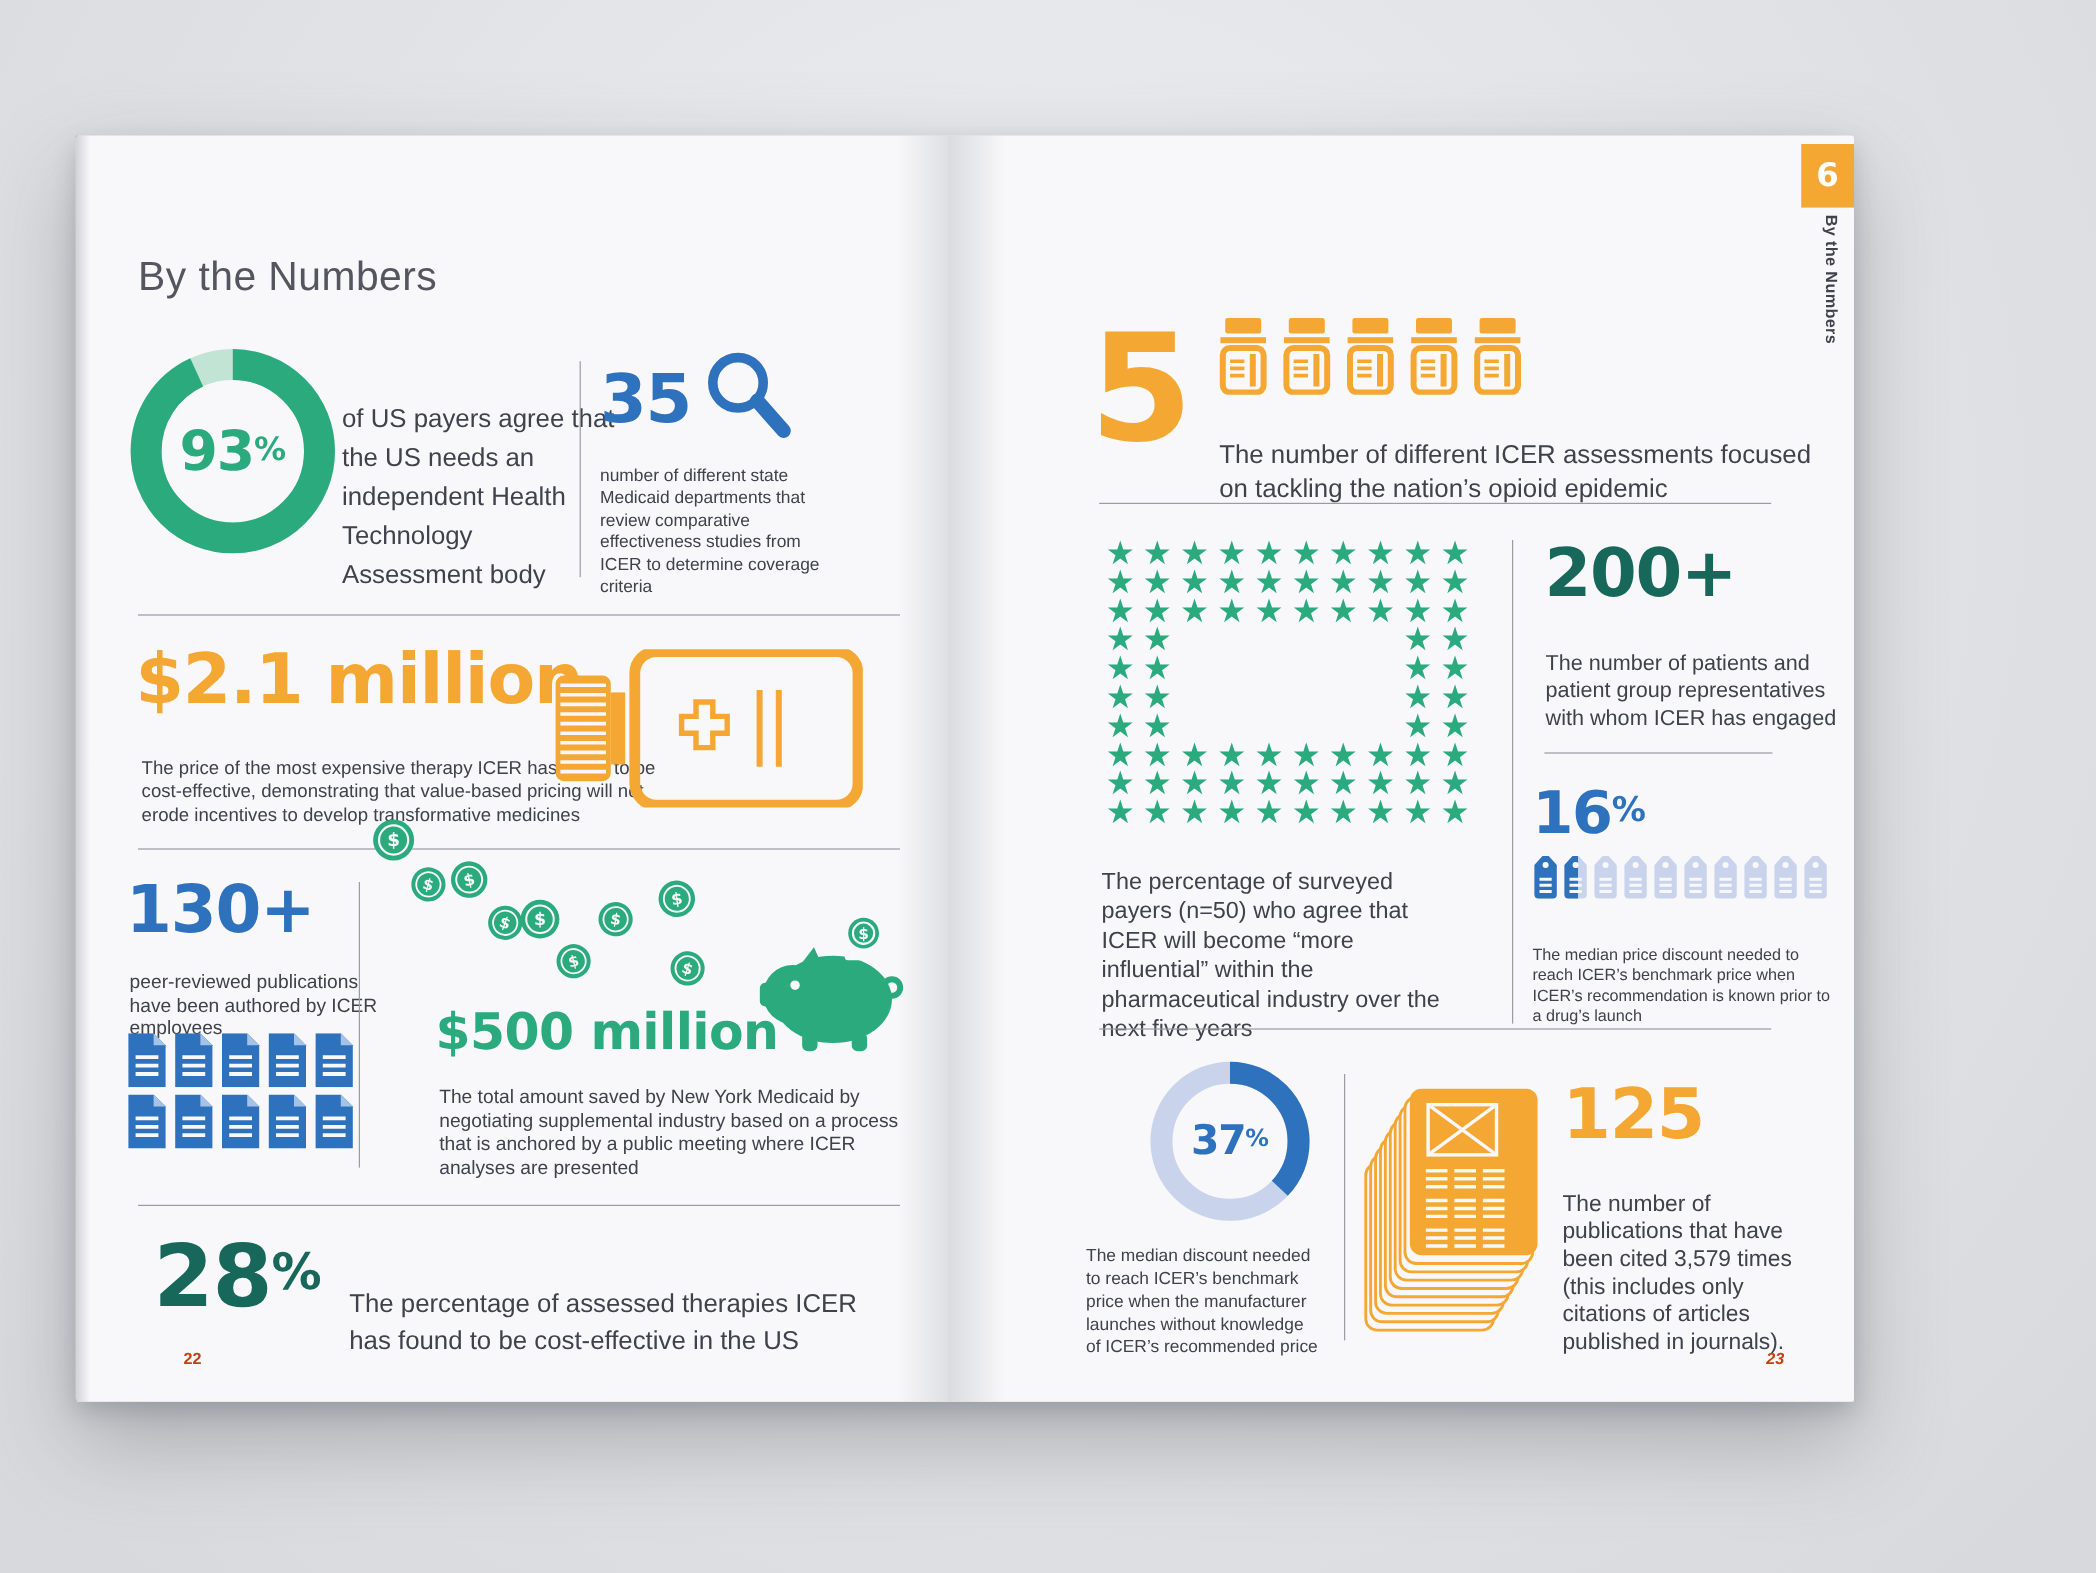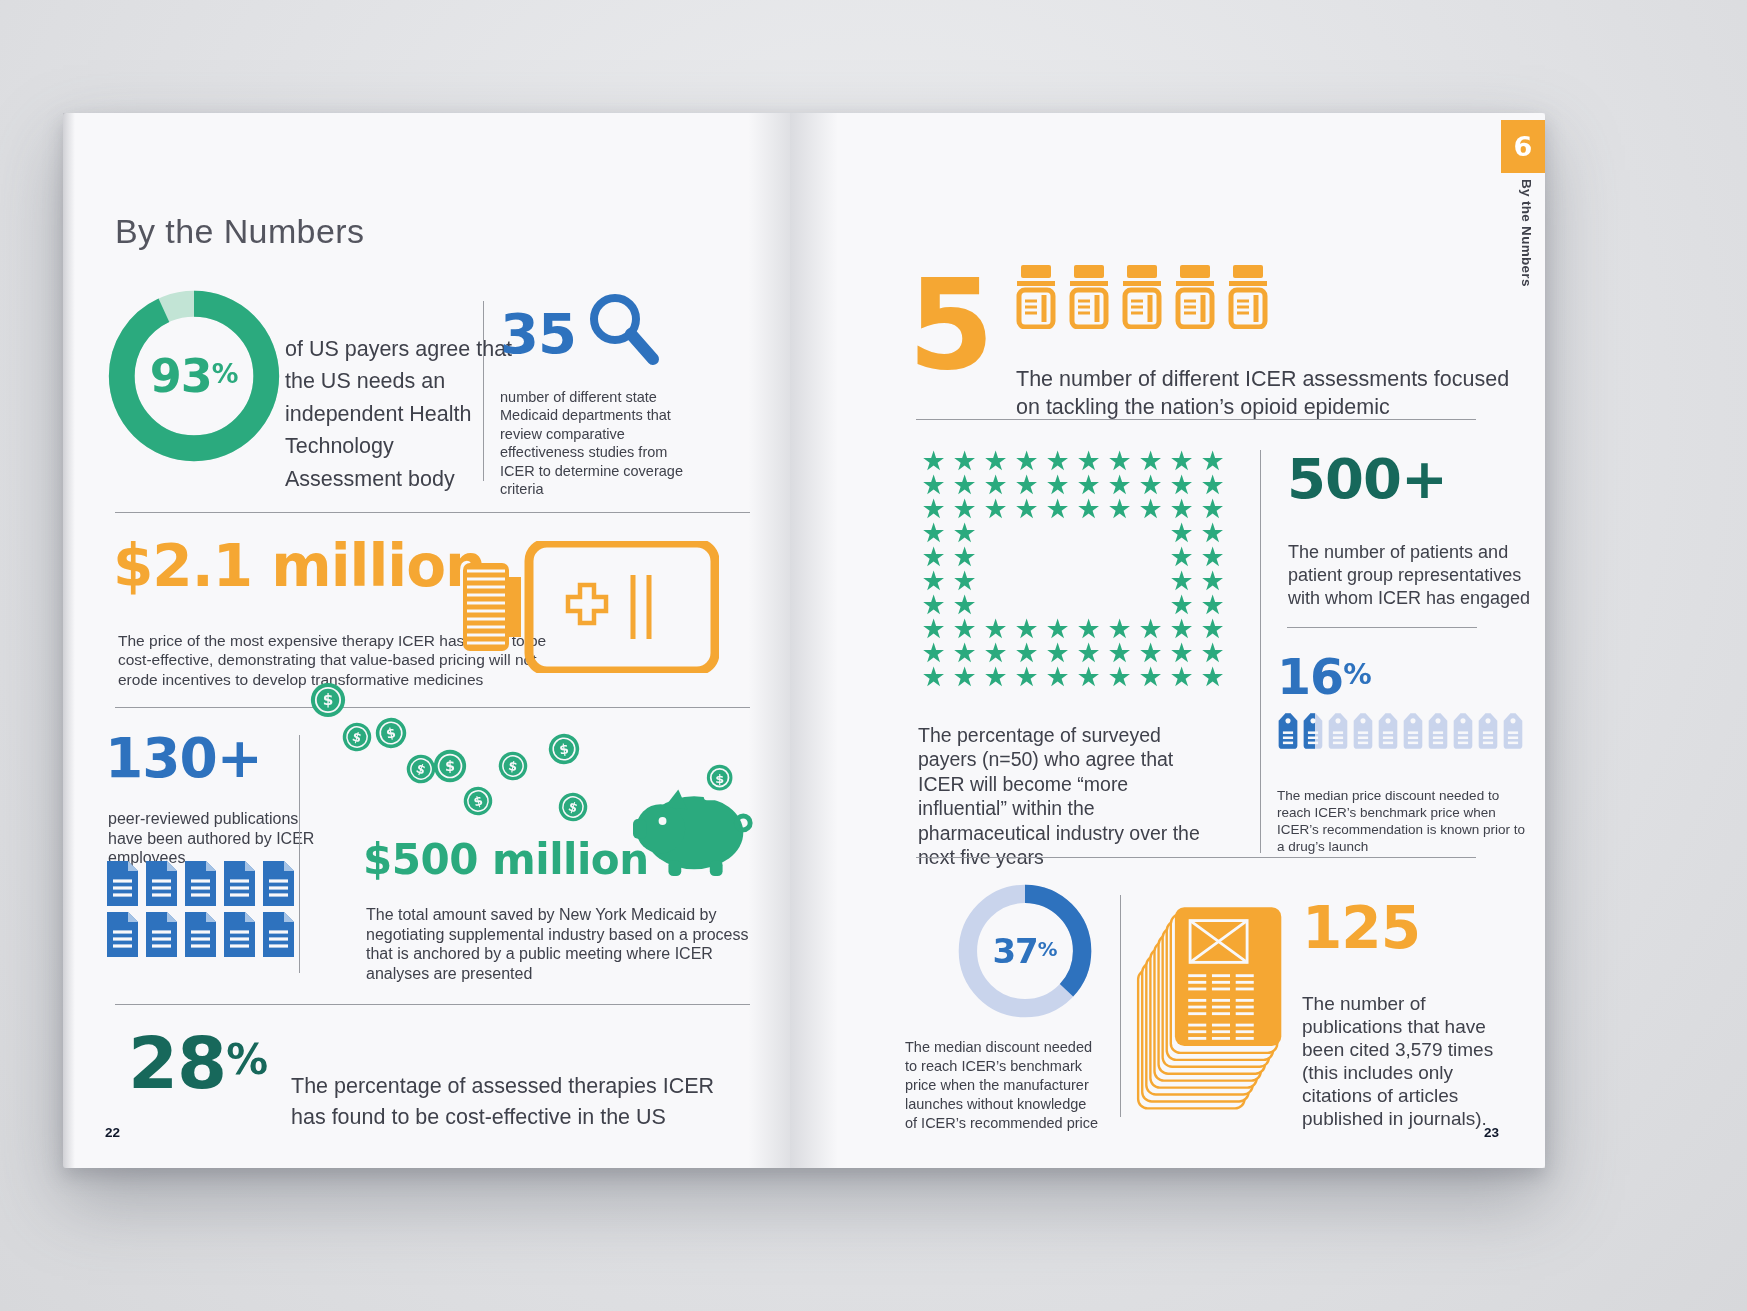--- a/index.html
+++ b/index.html
@@ -531,7 +531,7 @@
 
       <div class="vline rp-vdiv1"></div>
 
-      <div class="stat-number rp-300">500+</div>
+      <div class="stat-number rp-300">200+</div>
       <p class="cap rp-300-caption">The number of patients and patient group representatives with whom ICER has engaged</p>
 
       <div class="hline rp-hr2"></div>

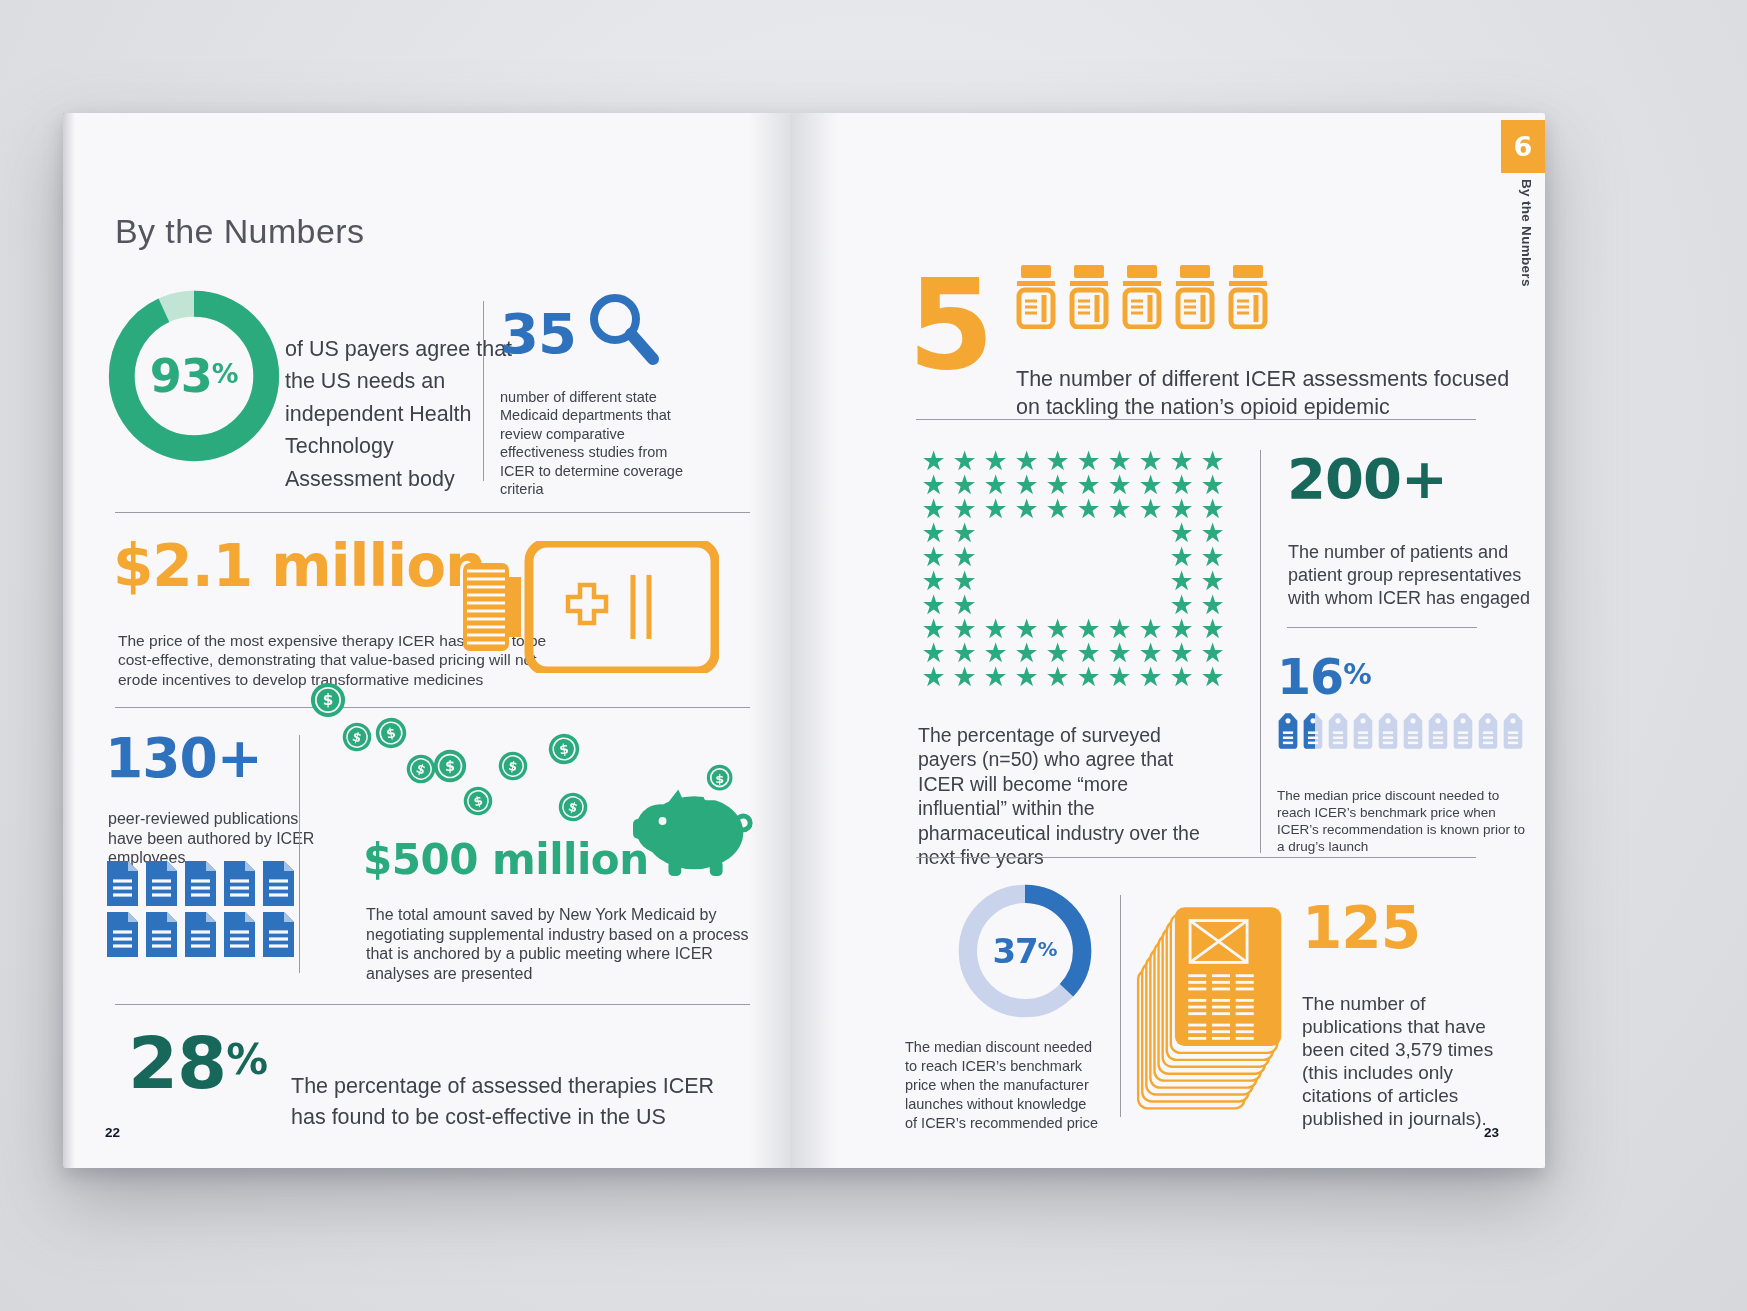--- a/index.html
+++ b/index.html
@@ -27,7 +27,7 @@
   .cap{position:absolute;color:var(--ink);}
   .stat-number{font-family:"DejaVu Sans","Liberation Sans",sans-serif;font-weight:bold;line-height:1;letter-spacing:-1px;}
   .pct{font-size:.58em;vertical-align:.34em;letter-spacing:0;}
-  .pagenum{position:absolute;font-size:13.5px;font-weight:bold;color:#0f172a;}
+  .pagenum{position:absolute;font-size:13.5px;font-weight:bold;color:#c2410c;margin-left:48px;}
 
   
   .donut-wrap{position:absolute;}

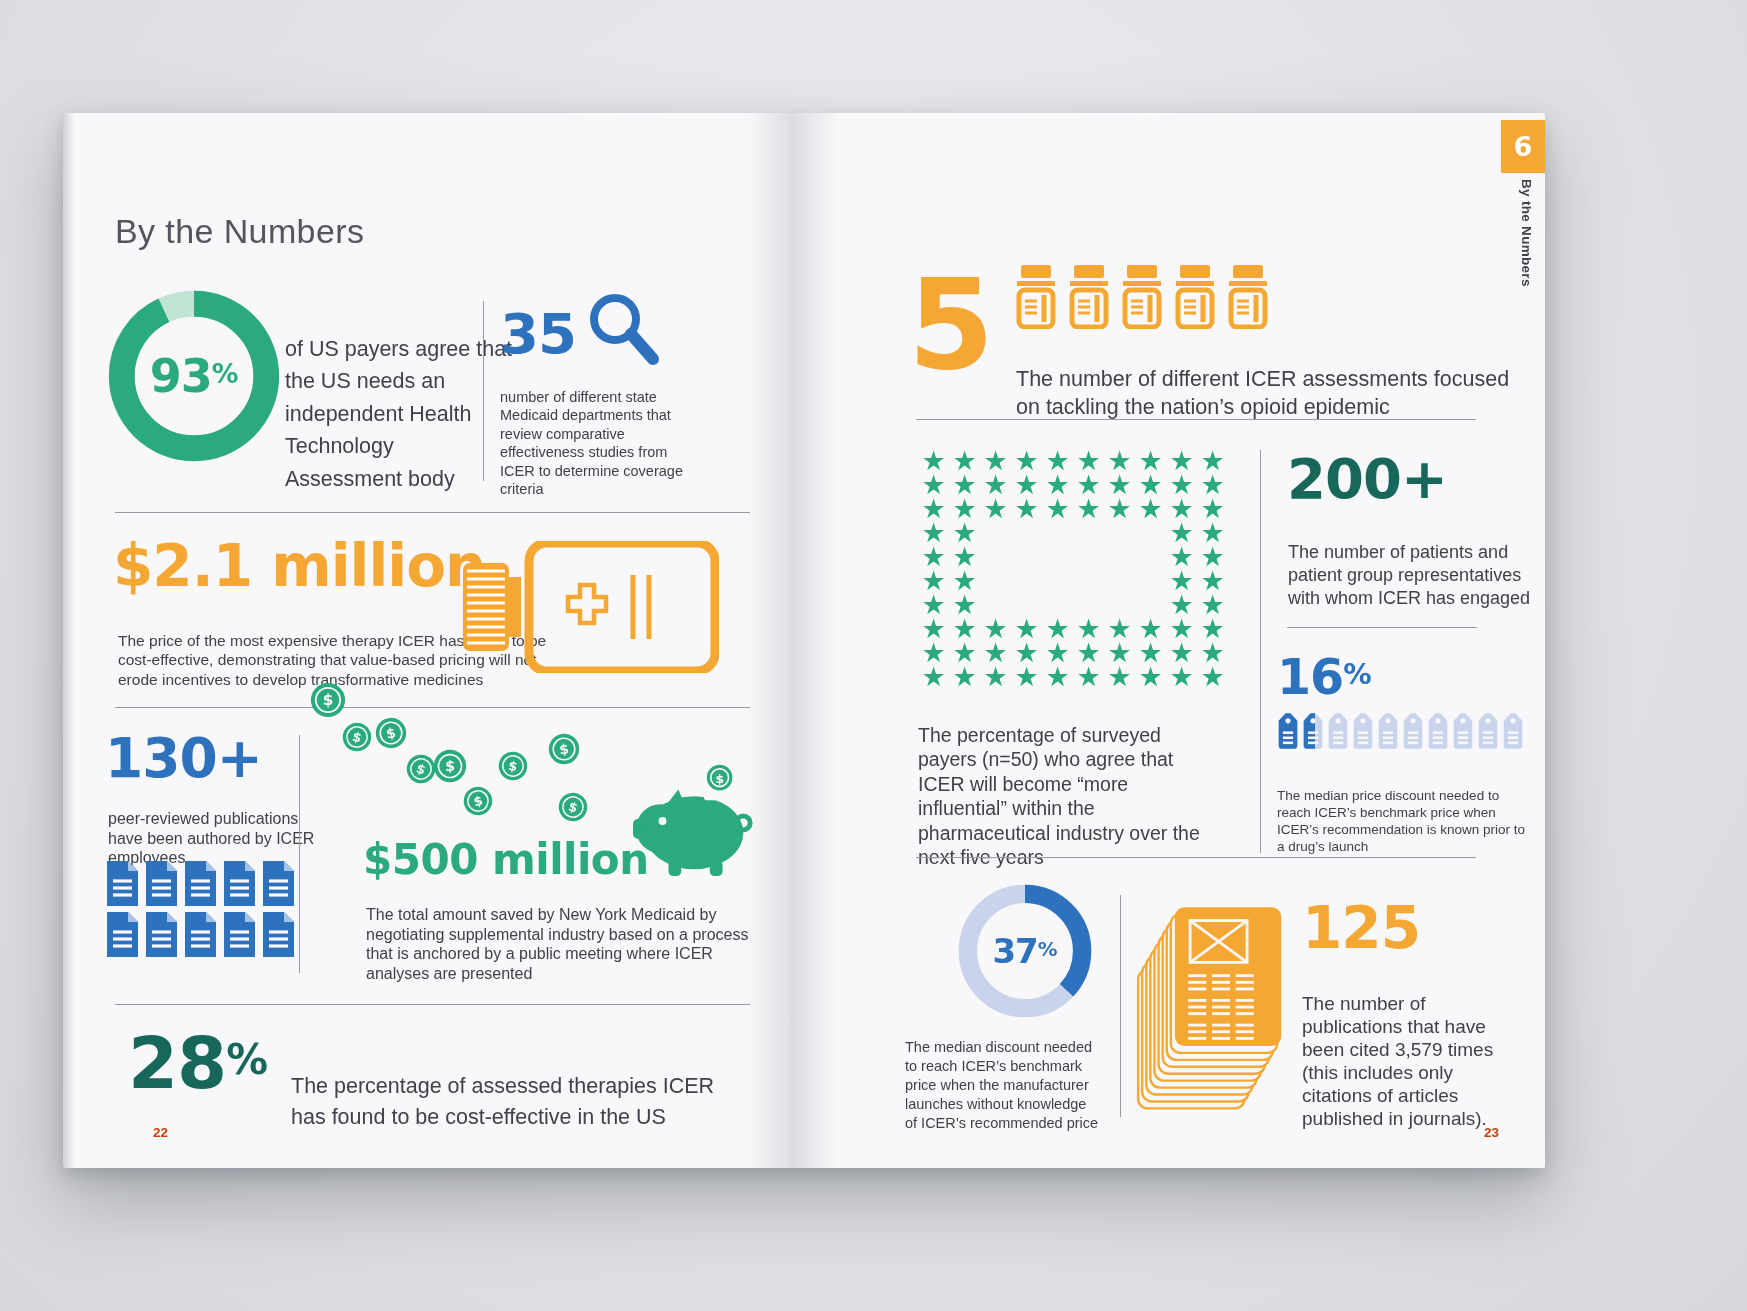--- a/index.html
+++ b/index.html
@@ -101,7 +101,7 @@
   .rp-stack{position:absolute;left:345px;top:788px;}
   .rp-125{position:absolute;left:512px;top:786px;font-size:58px;color:var(--orange);}
   .rp-125-caption{left:512px;top:860px;width:215px;font-size:19px;line-height:23px;}
-  .rp-pagenum{right:46px;top:1012px;}
+  .rp-pagenum{right:58px;top:1012px;font-style:italic;}
 </style>
 </head>
 <body>

